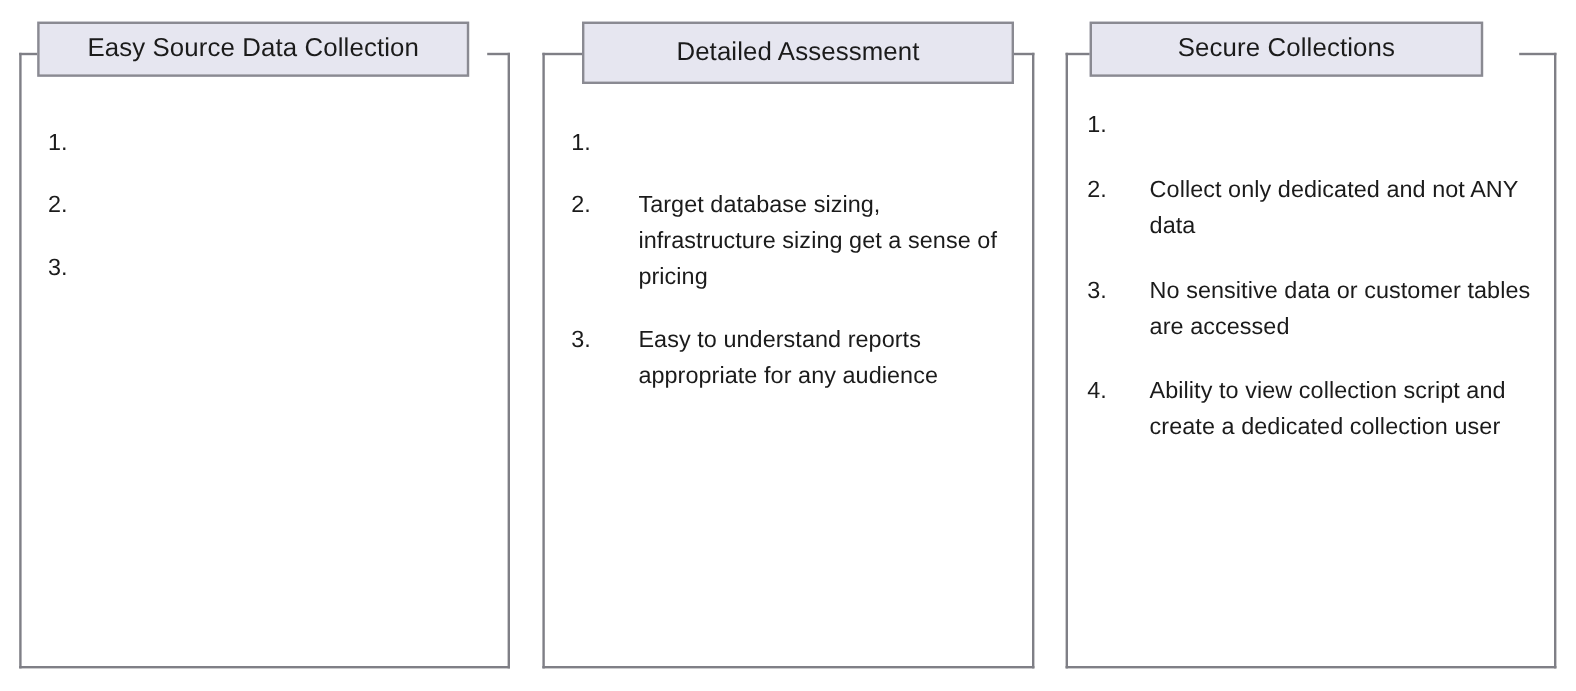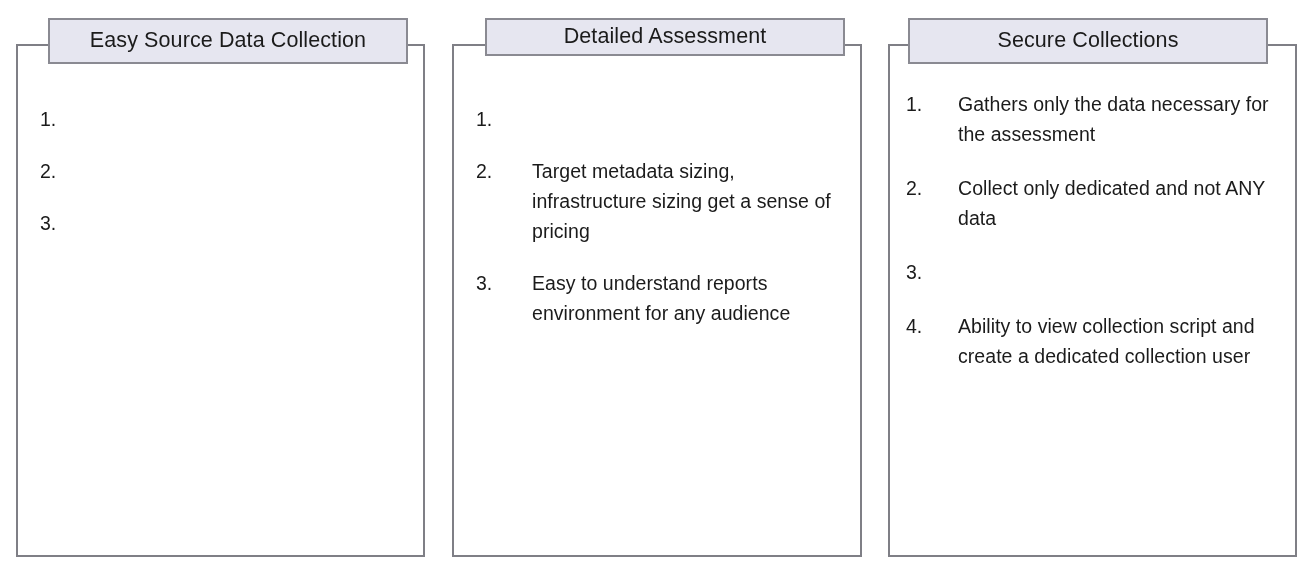--- a/index.html
+++ b/index.html
@@ -122,7 +122,7 @@
     </div>
   </div>
 
-  <div class="panel-header" style="left:48px; top:18px; width:360px; height:46px;">
+  <div class="panel-header" style="left:31px; top:18px; width:360px; height:46px;">
     <span class="title">Easy Source Data Collection</span>
   </div>
 

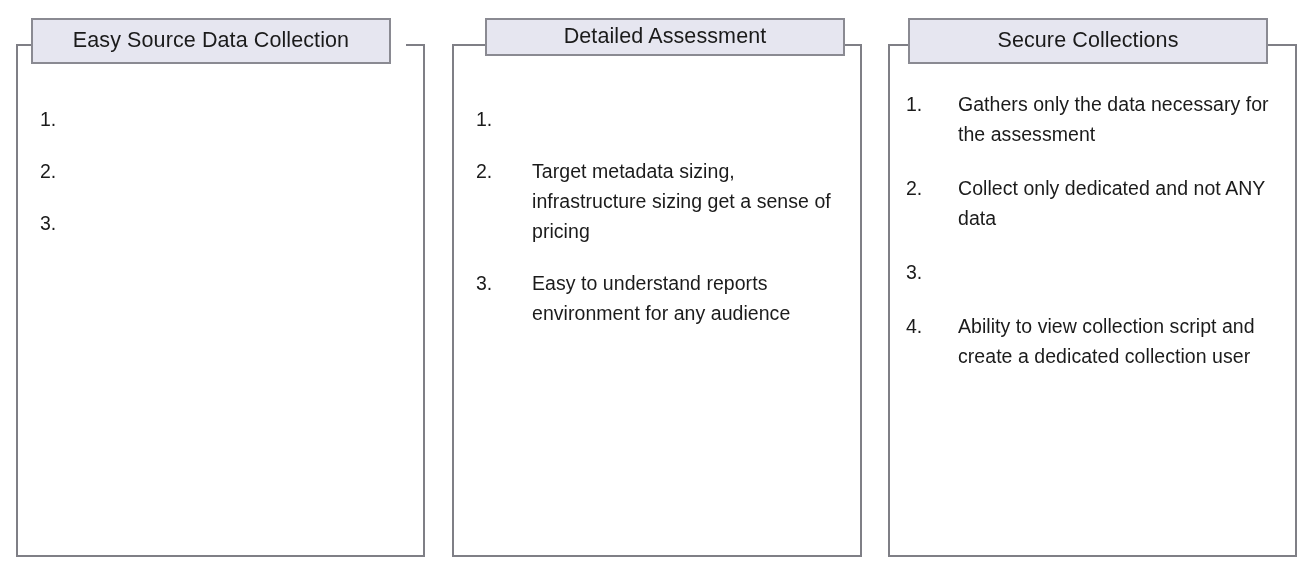--- a/index.html
+++ b/index.html
@@ -148,7 +148,7 @@
     </div>
   </div>
 
-  <div class="panel-header" style="left:485px; top:18px; width:360px; height:38px;">
+  <div class="panel-header" style="left:485px; top:18px; width:360px; height:52px;">
     <span class="title">Detailed Assessment</span>
   </div>
 

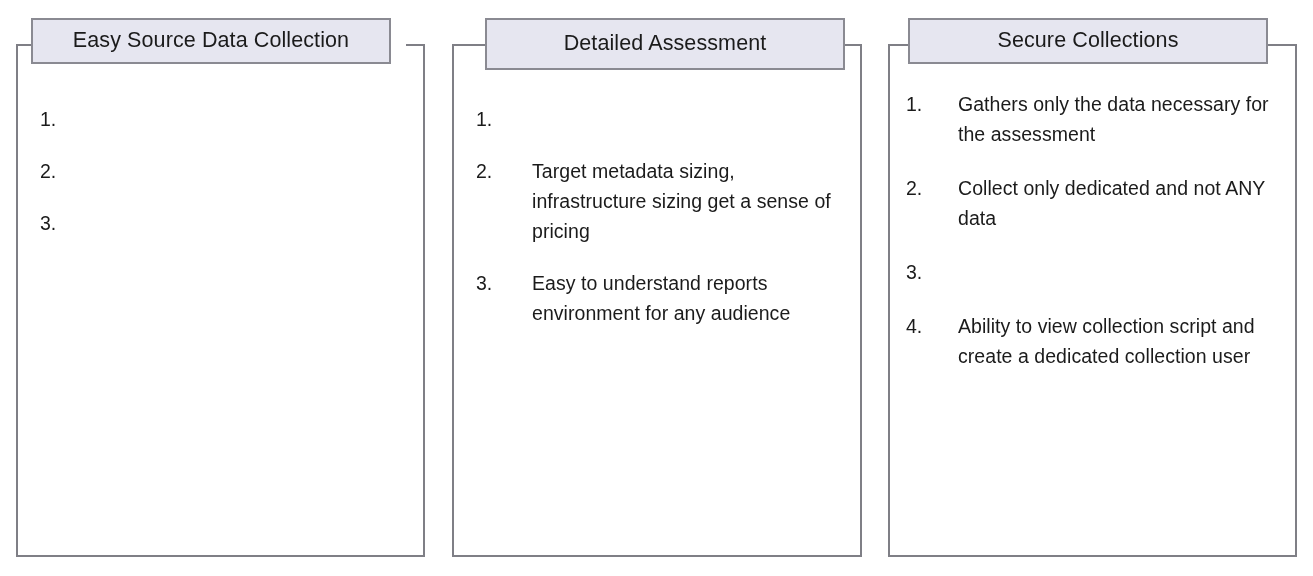--- a/index.html
+++ b/index.html
@@ -178,7 +178,7 @@
     </div>
   </div>
 
-  <div class="panel-header" style="left:908px; top:18px; width:360px; height:46px;">
+  <div class="panel-header" style="left:908px; top:18px; width:328px; height:46px;">
     <span class="title">Secure Collections</span>
   </div>
 

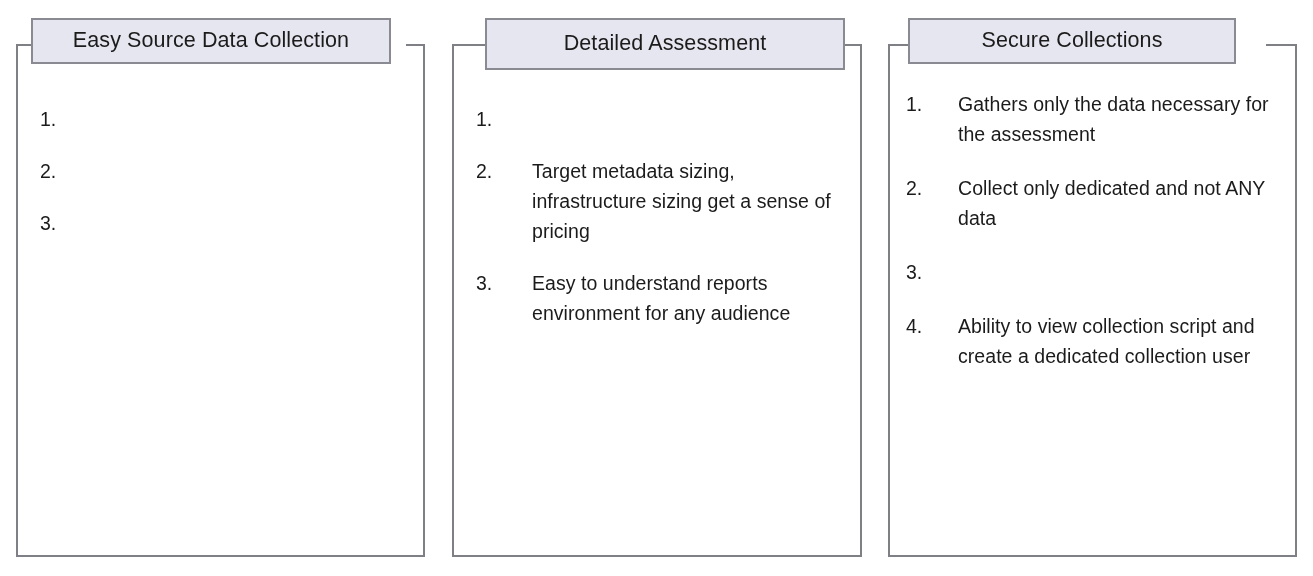--- a/index.html
+++ b/index.html
@@ -162,7 +162,6 @@
     <div class="list" style="top:45px;">
       <div class="list-item">
         <div class="num">1.</div>
-        <div class="txt">Gathers only the data necessary for the assessment</div>
       </div>
       <div class="list-item">
         <div class="num">2.</div>

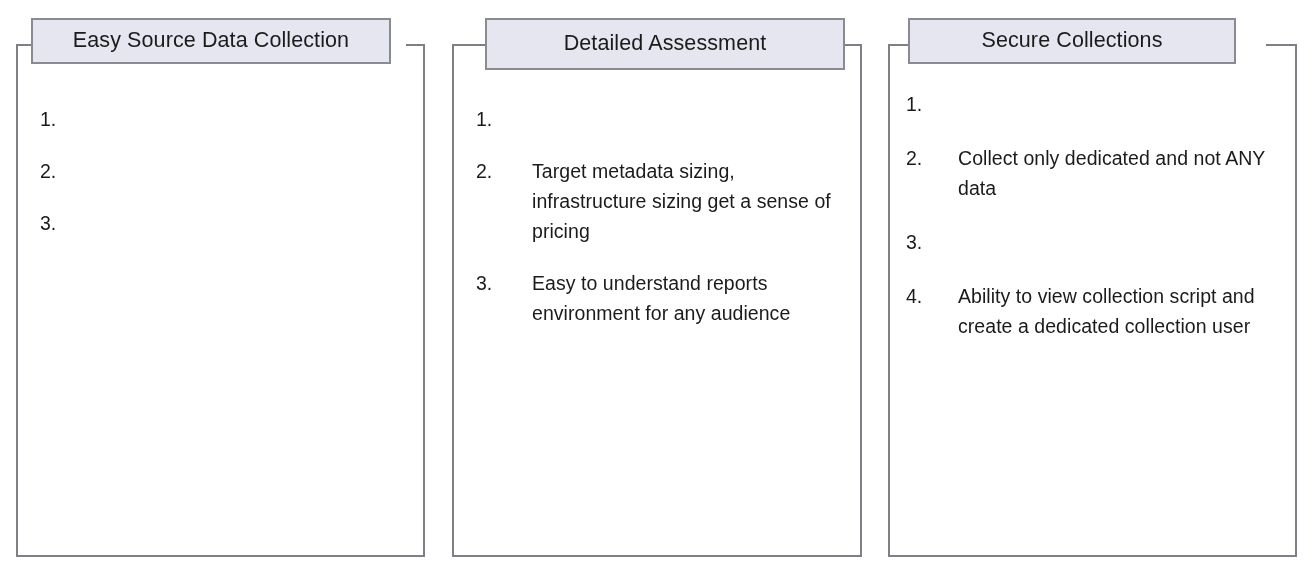--- a/index.html
+++ b/index.html
@@ -139,7 +139,7 @@
       </div>
       <div class="list-item">
         <div class="num">2.</div>
-        <div class="txt">Target metadata sizing, infrastructure sizing get a sense of pricing</div>
+        <div class="txt">Target database sizing, infrastructure sizing get a sense of pricing</div>
       </div>
       <div class="list-item">
         <div class="num">3.</div>

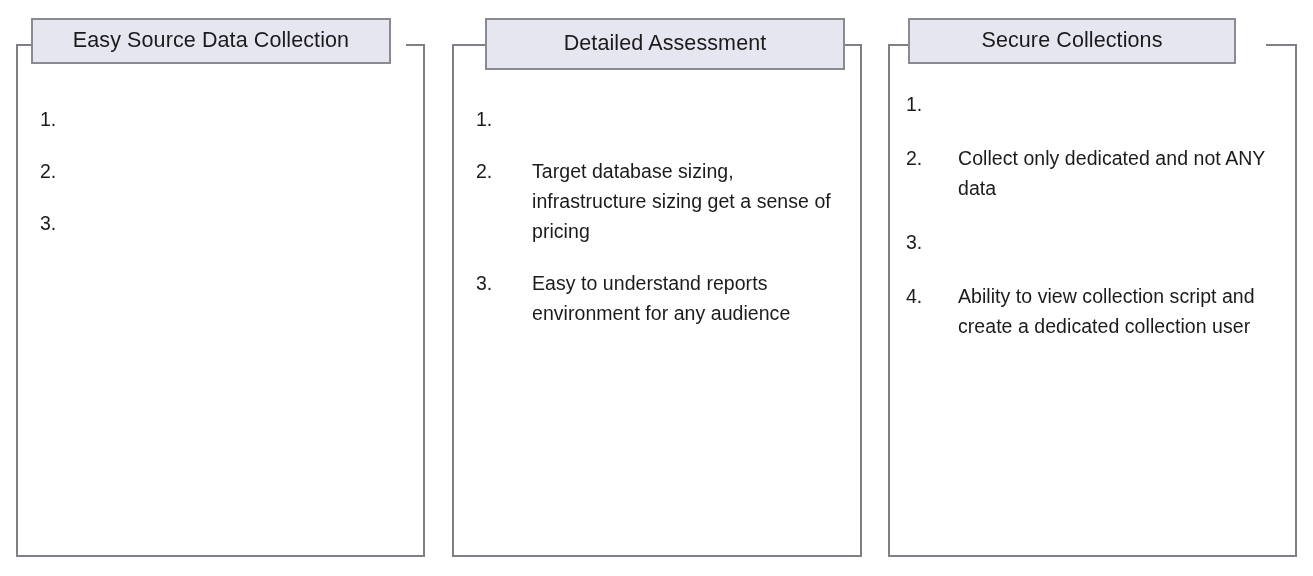--- a/index.html
+++ b/index.html
@@ -169,6 +169,7 @@
       </div>
       <div class="list-item">
         <div class="num">3.</div>
+        <div class="txt">No sensitive data or customer tables are accessed</div>
       </div>
       <div class="list-item">
         <div class="num">4.</div>

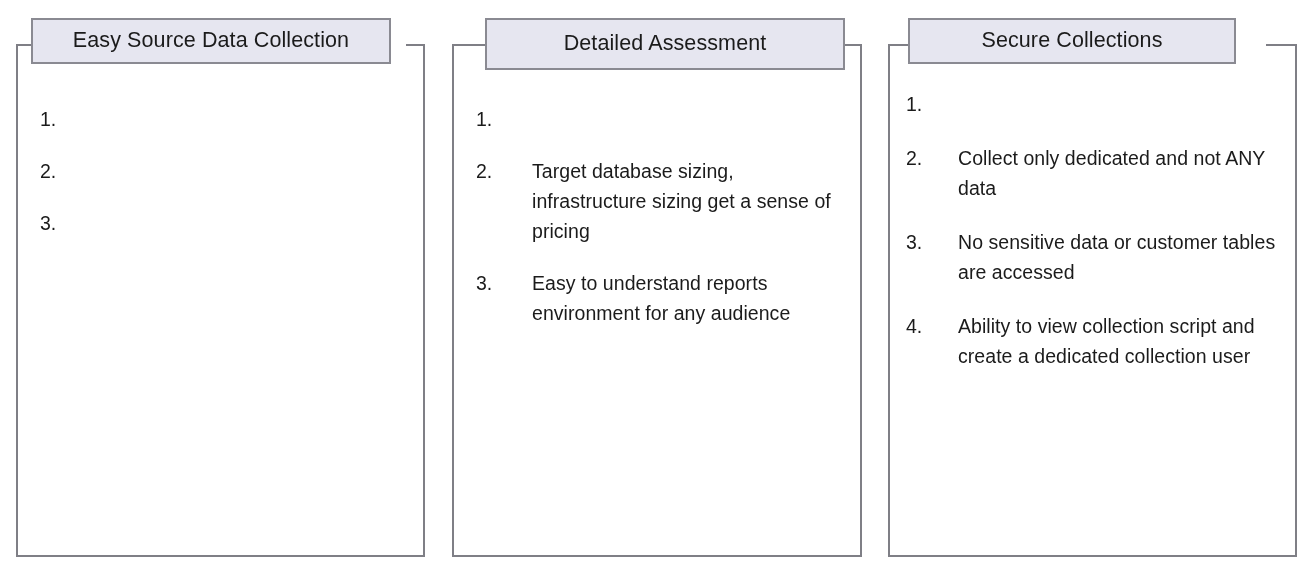--- a/index.html
+++ b/index.html
@@ -143,7 +143,7 @@
       </div>
       <div class="list-item">
         <div class="num">3.</div>
-        <div class="txt">Easy to understand reports environment for any audience</div>
+        <div class="txt">Easy to understand reports appropriate for any audience</div>
       </div>
     </div>
   </div>

